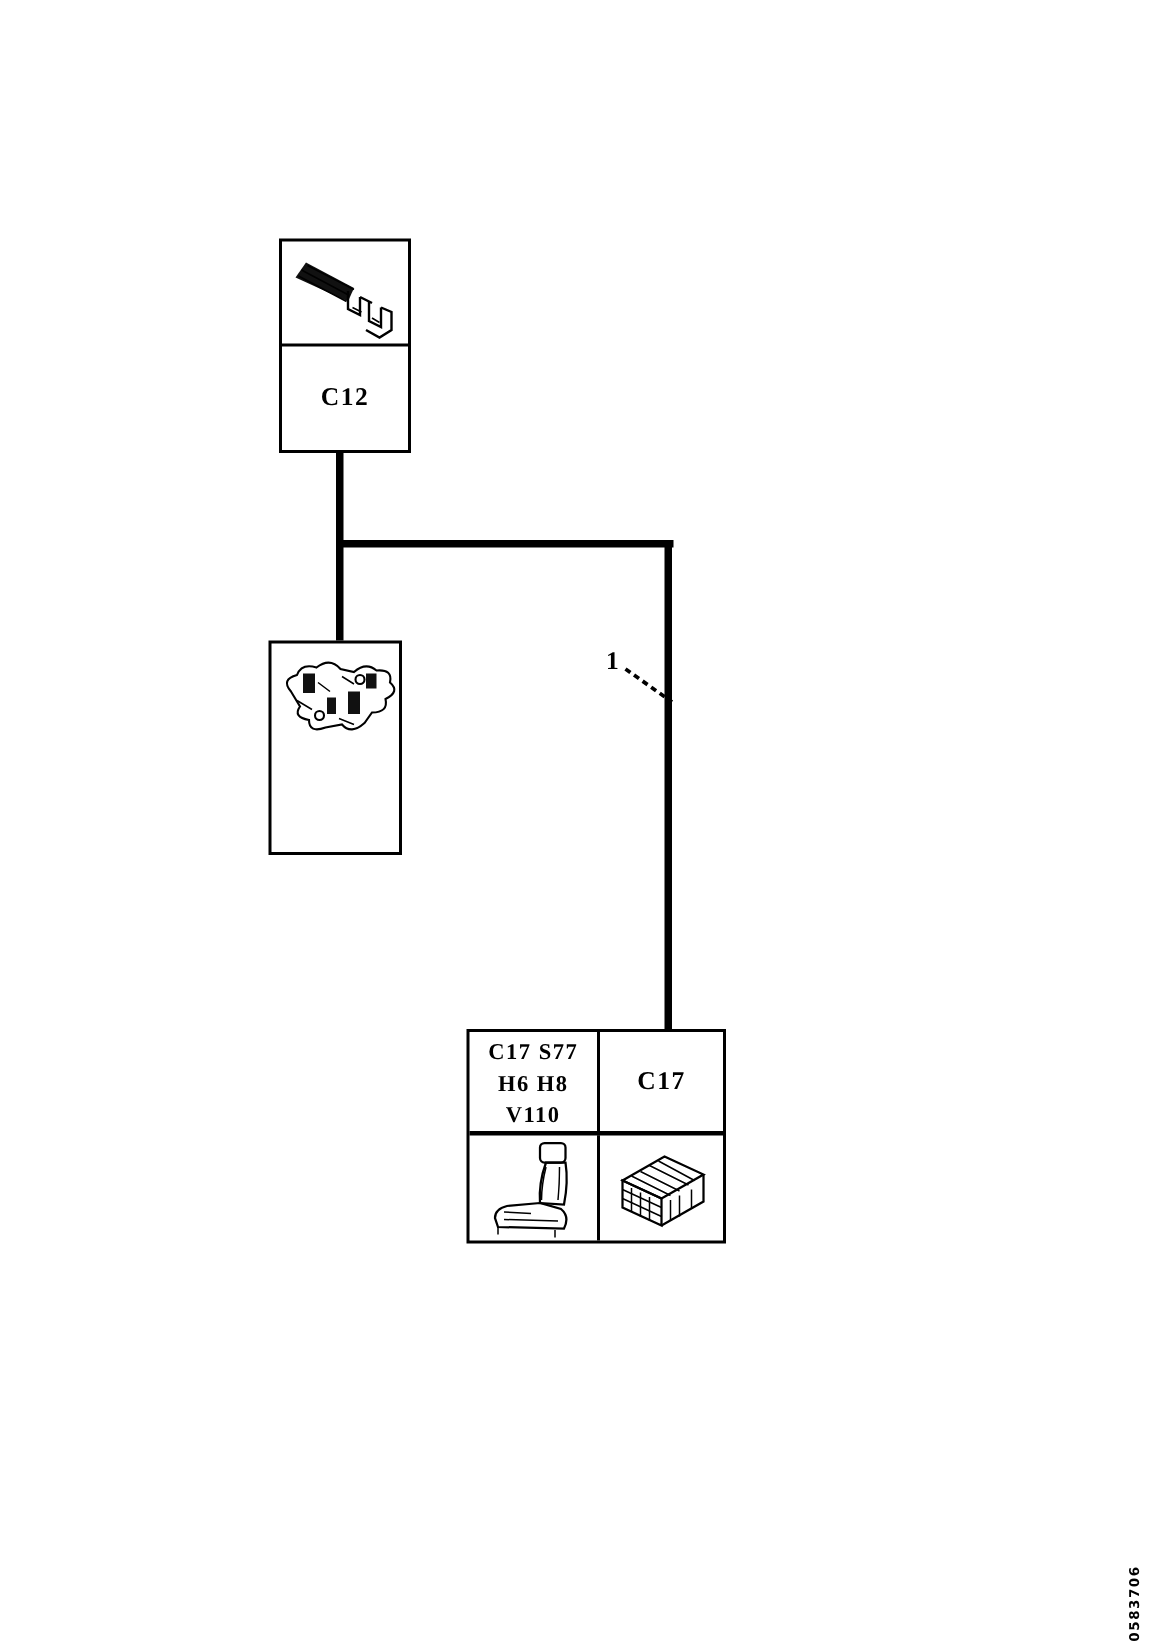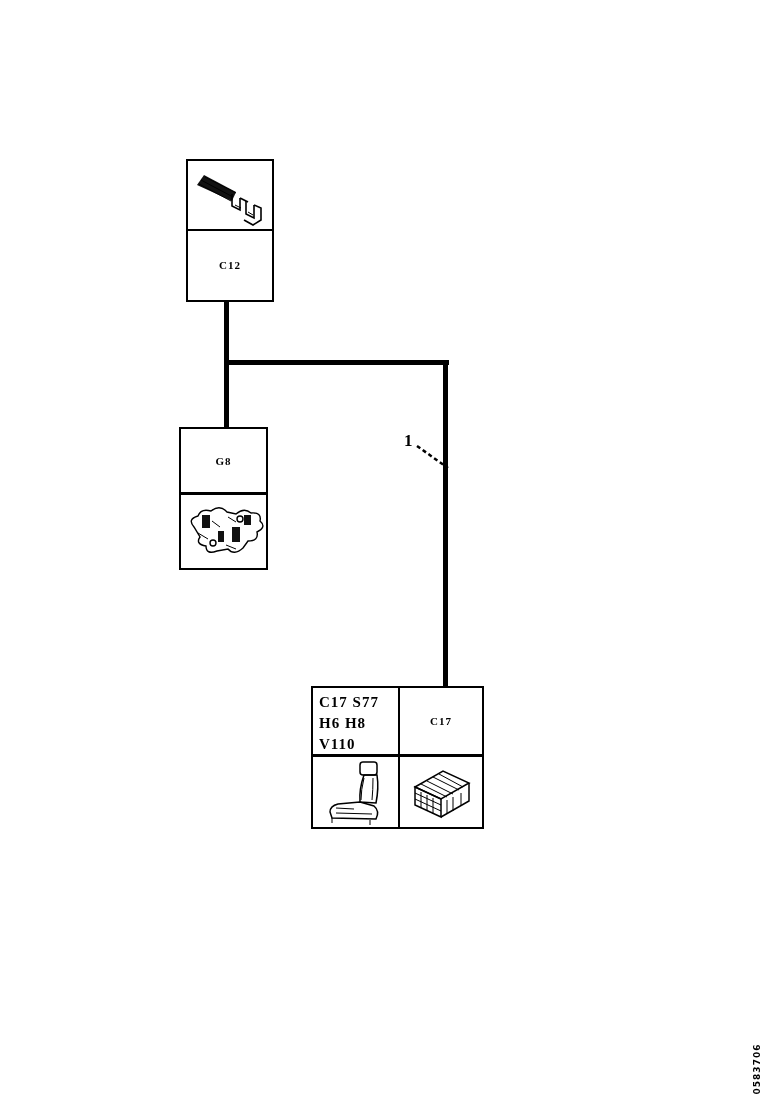--- a/index.html
+++ b/index.html
@@ -11,7 +11,7 @@
   
   .box{position:absolute;border:2px solid #000;background:#fff;box-sizing:border-box;}
   .cell{box-sizing:border-box;display:flex;align-items:center;justify-content:center;}
-  .lbl{font-weight:700;font-size:11px;letter-spacing:1px;}
+  .lbl{font-weight:700;font-size:17px;letter-spacing:1px;}
   
   .box-c12{left:186px;top:159px;width:88px;height:143px;}
   .box-c12 .cell-img{height:70px;border-bottom:2px solid #000;}

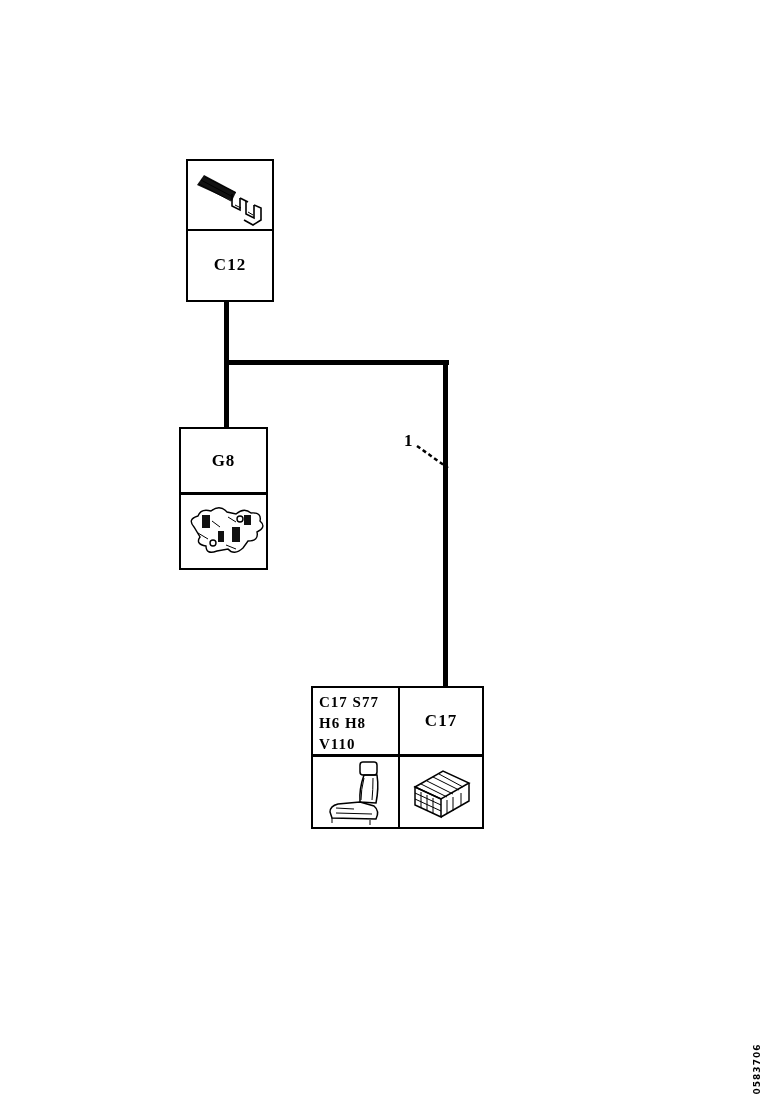--- a/index.html
+++ b/index.html
@@ -76,9 +76,6 @@
   </div>
 
   <div class="box box-g8">
-    <div class="cell cell-lbl">
-      <span class="lbl">G8</span>
-    </div>
     <div class="cell cell-img">
       <svg width="84" height="66" viewBox="0 0 84 66" fill="none" stroke="#000" stroke-width="1.4">
         <path d="M12 30 q-7 -8 4 -11 q3 -8 13 -5 q9 -7 16 1 l9 2 q8 -7 15 -1 q11 -1 9 8 q7 6 -3 11 q2 9 -9 9 l-5 7 q-9 8 -15 1 l-11 2 q-11 4 -11 -5 q-11 -2 -6 -9 z"></path>

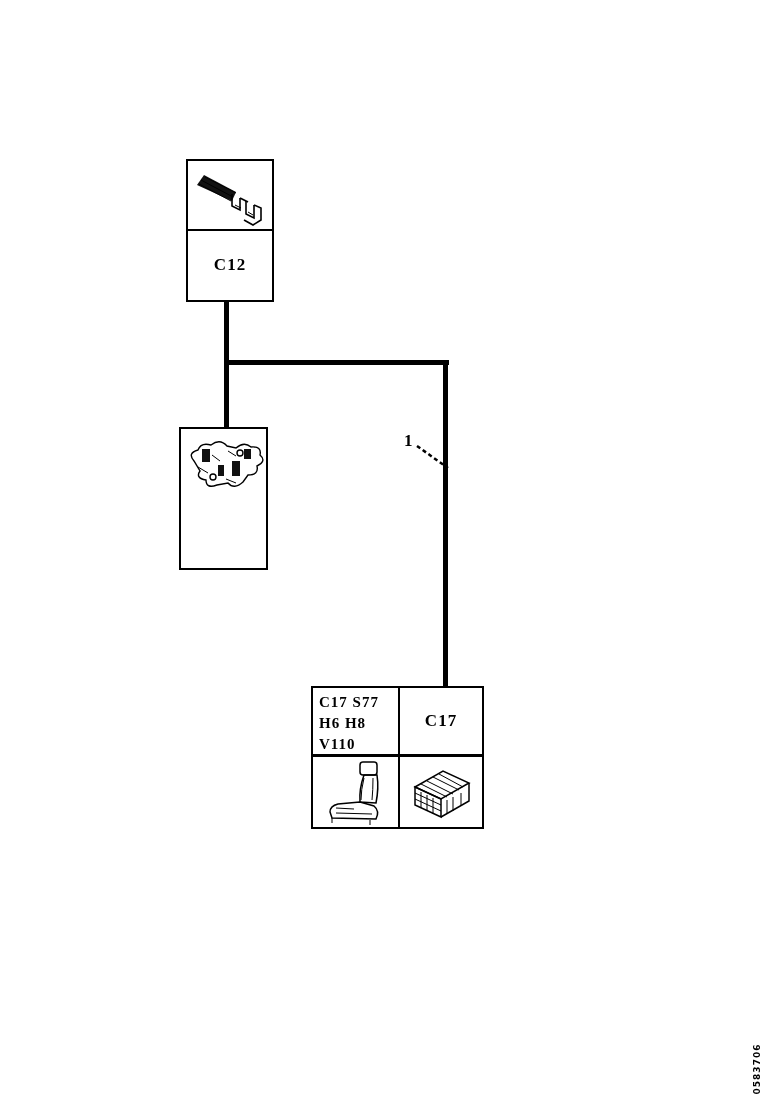--- a/index.html
+++ b/index.html
@@ -24,7 +24,7 @@
   .box-c17g{left:311px;top:686px;width:173px;height:143px;display:grid;
     grid-template-columns:87px 1fr;grid-template-rows:69px 1fr;}
   .bg-tl{border-right:2px solid #000;border-bottom:3px solid #000;
-    display:block;padding:4px 6px 0 6px;}
+    display:block;padding:4px 6px 0 6px;text-align:center;}
   .bg-tr{border-bottom:3px solid #000;justify-content:center;}
   .bg-bl{border-right:2px solid #000;}
   .codes-line{font-weight:700;font-size:15px;line-height:21px;letter-spacing:1px;white-space:nowrap;}

